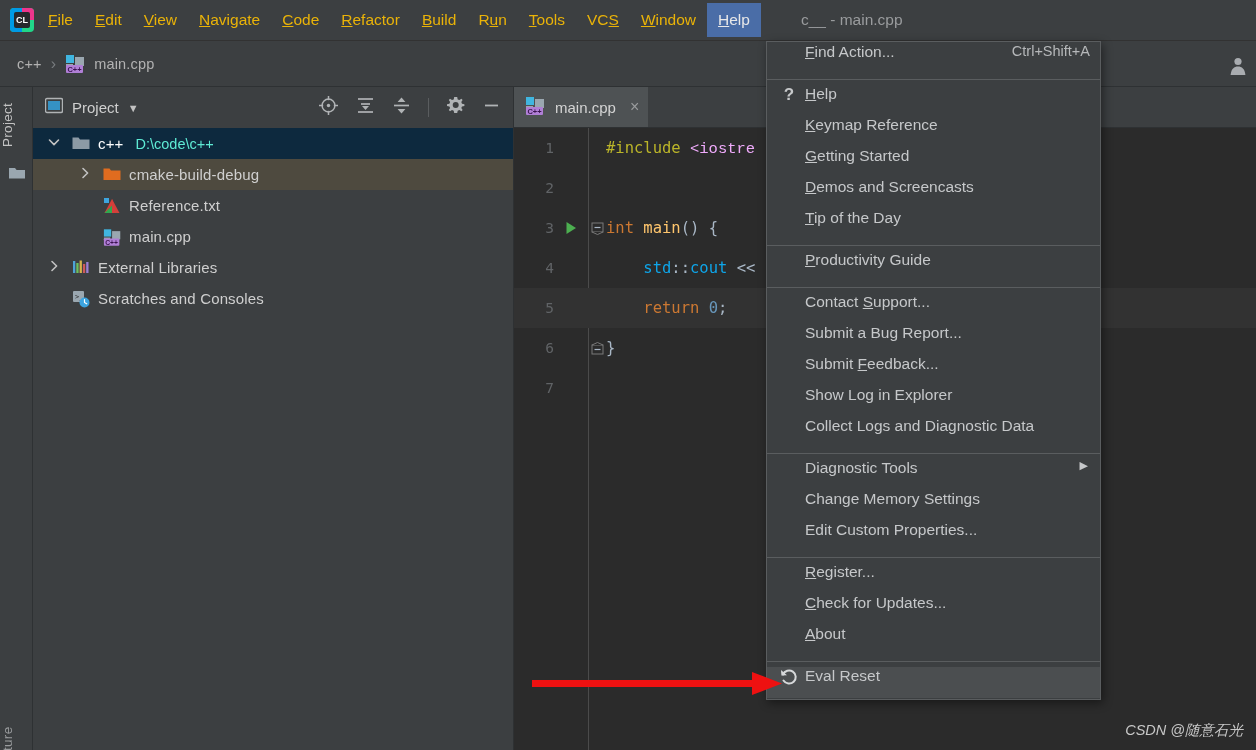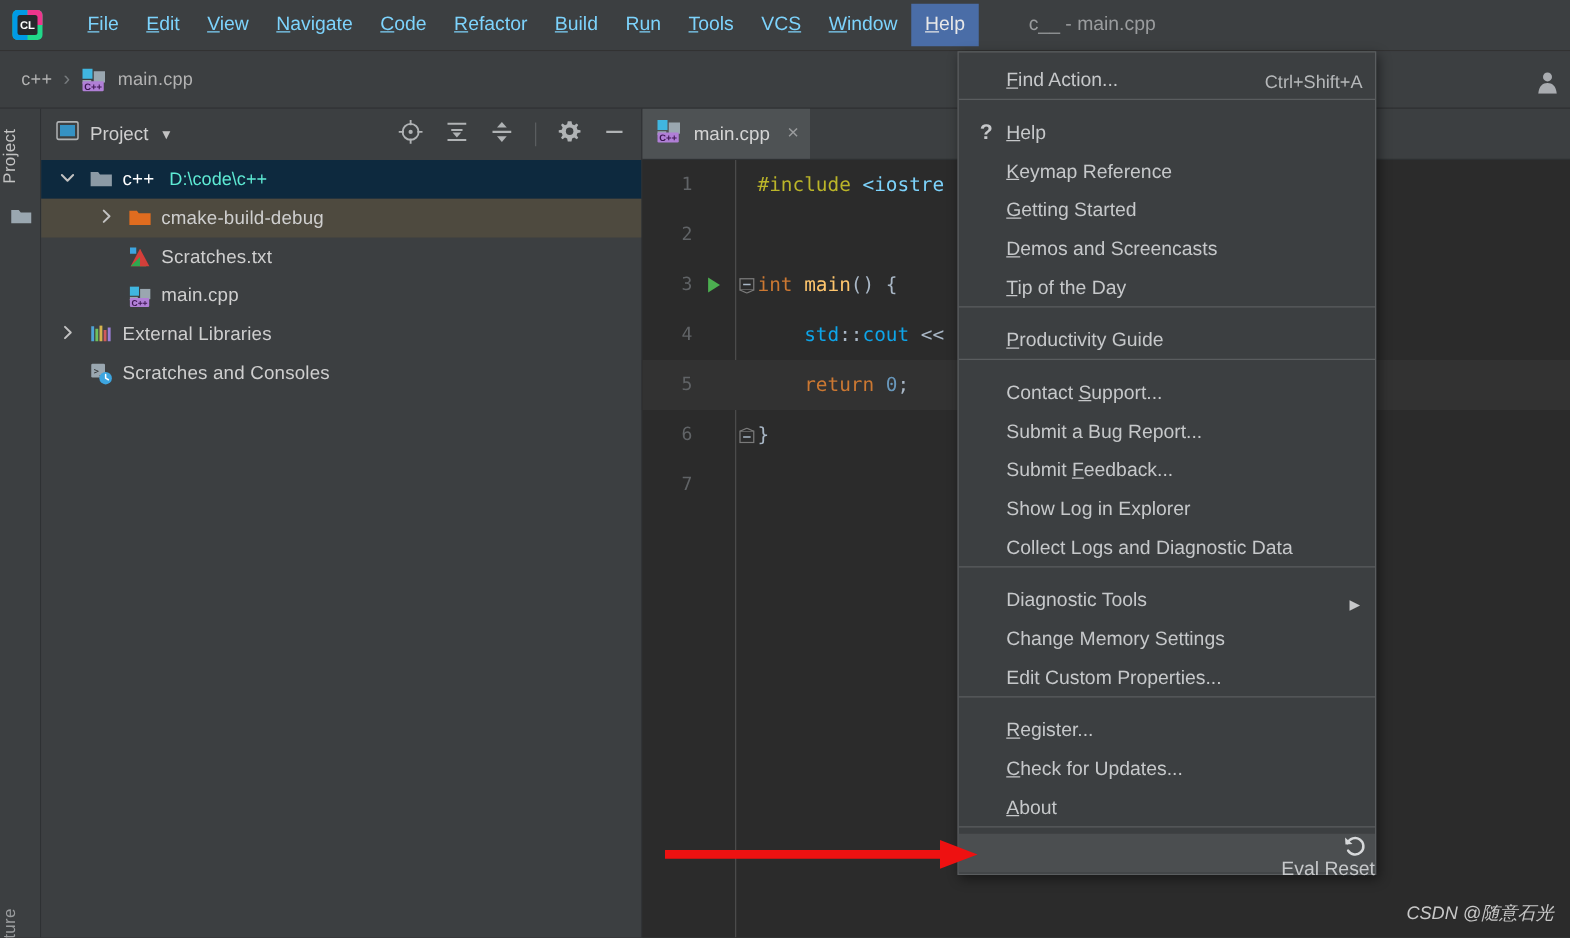--- a/index.html
+++ b/index.html
@@ -35,7 +35,7 @@
   }
   .app-logo {
     width: 26px; height: 26px;
-    margin-left: 9px; margin-right: 24px;
+    margin-left: 9px; margin-right: 2px;
     position: relative;
     flex: none;
   }

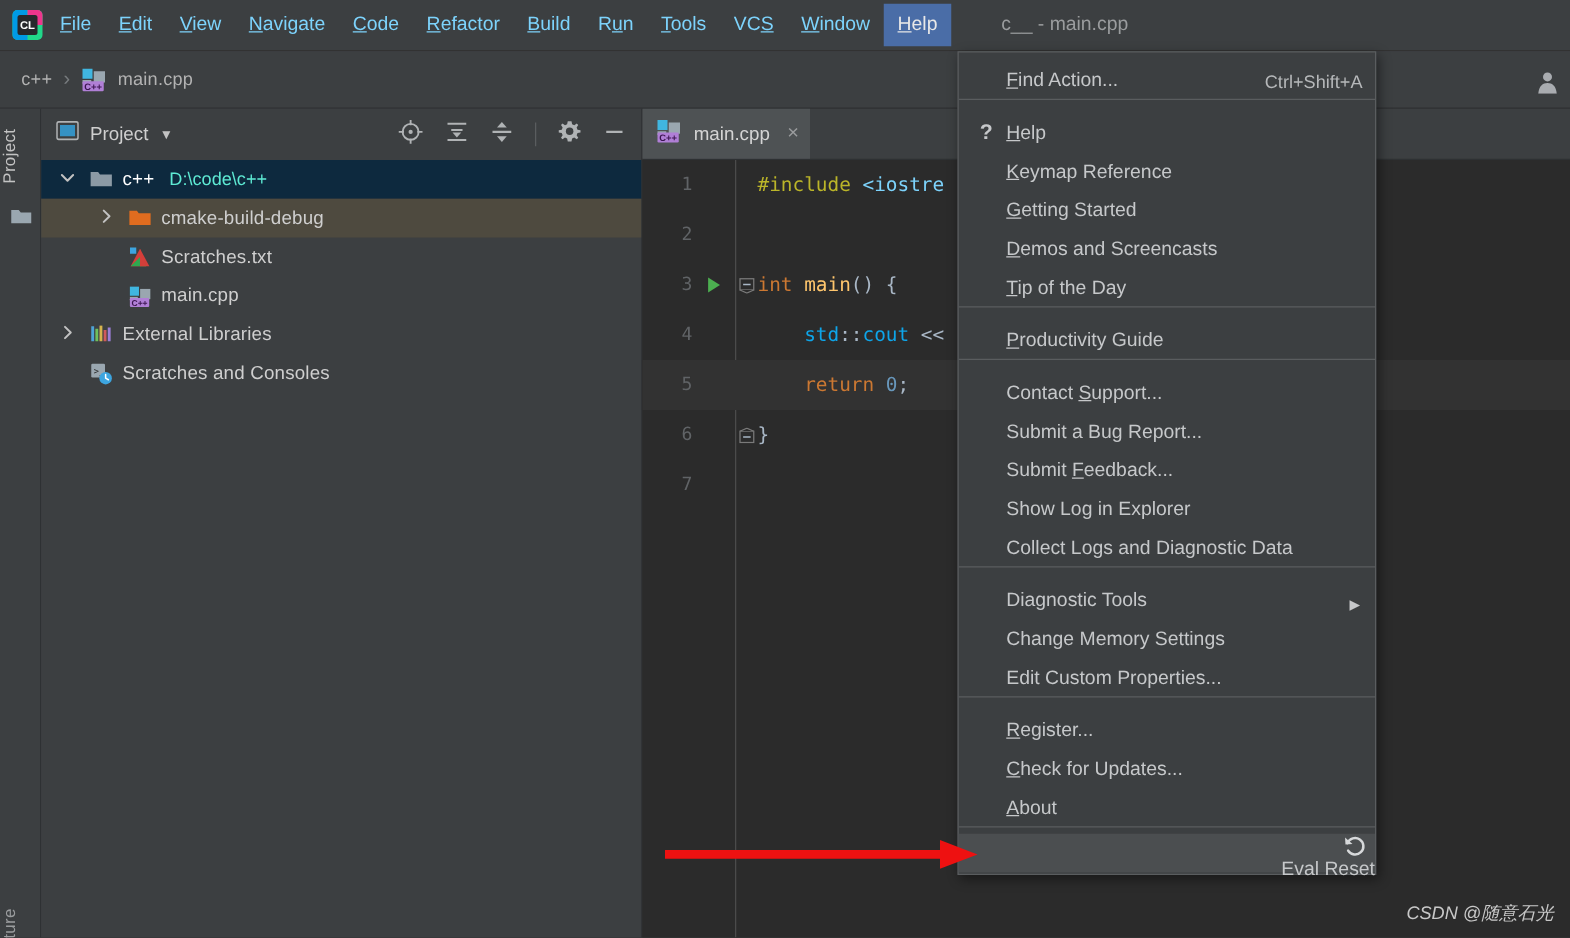--- a/index.html
+++ b/index.html
@@ -42,7 +42,7 @@
   .menu-item {
     padding: 9px 11px 10px 11px;
     font-size: 15.5px;
-    color: #7dd3fc;
+    color: #eab308;
     line-height: 1;
     white-space: nowrap;
     cursor: default;

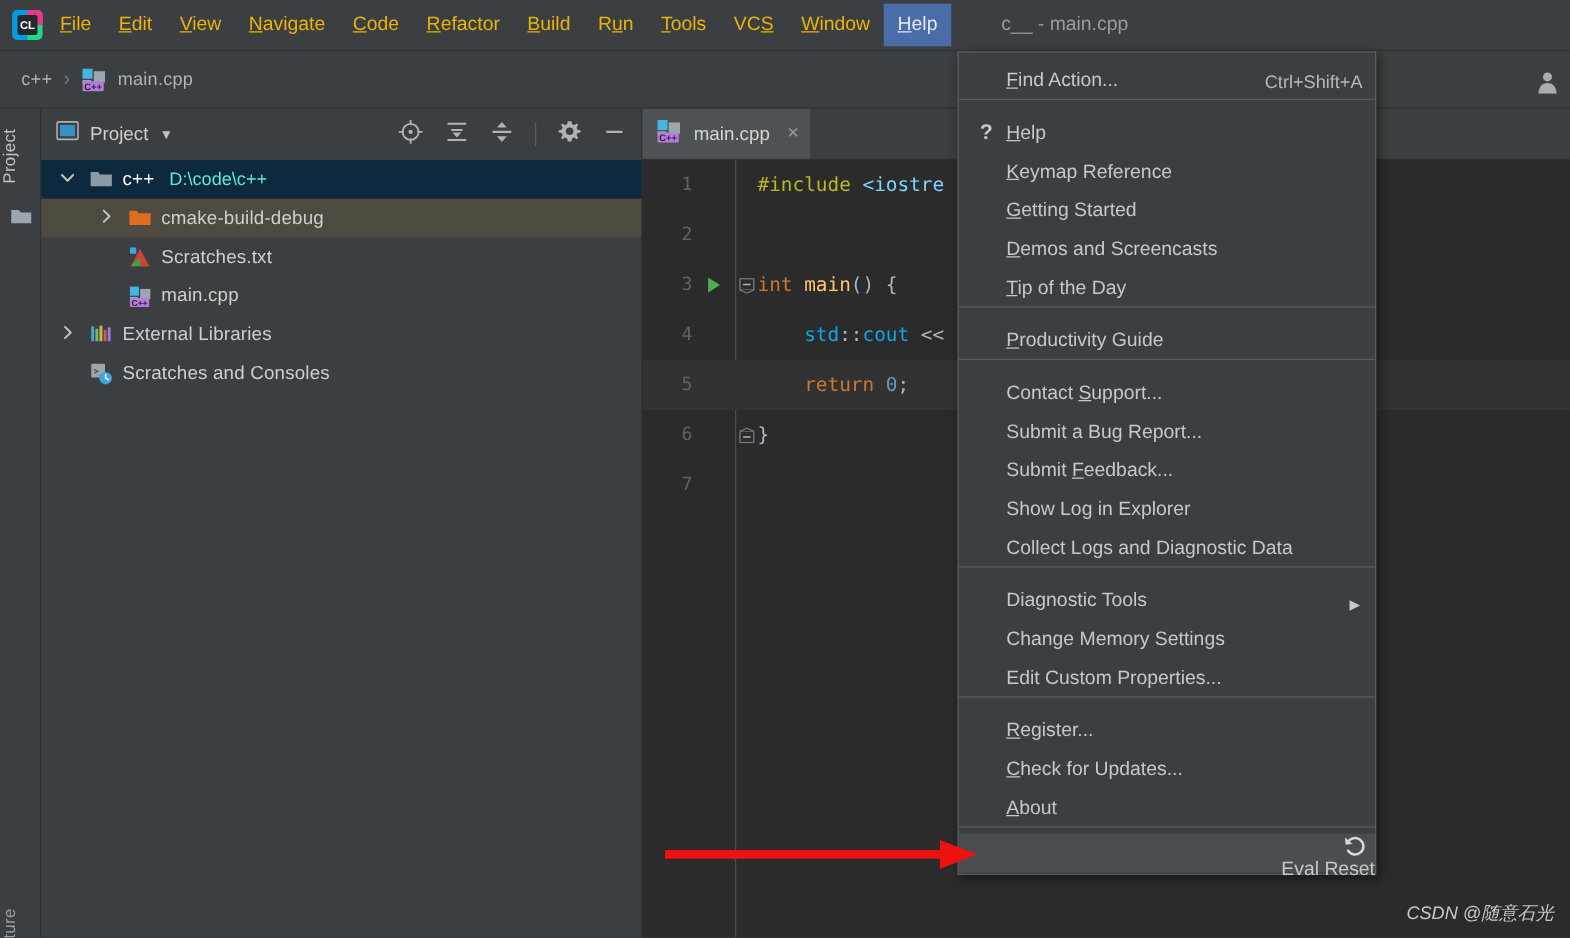--- a/index.html
+++ b/index.html
@@ -291,7 +291,7 @@
   .dd-item {
     height: 31px;
     display: flex;
-    align-items: flex-end;
+    align-items: flex-start;
     font-size: 15.5px;
     color: #c6c8ca;
     padding-left: 6px;

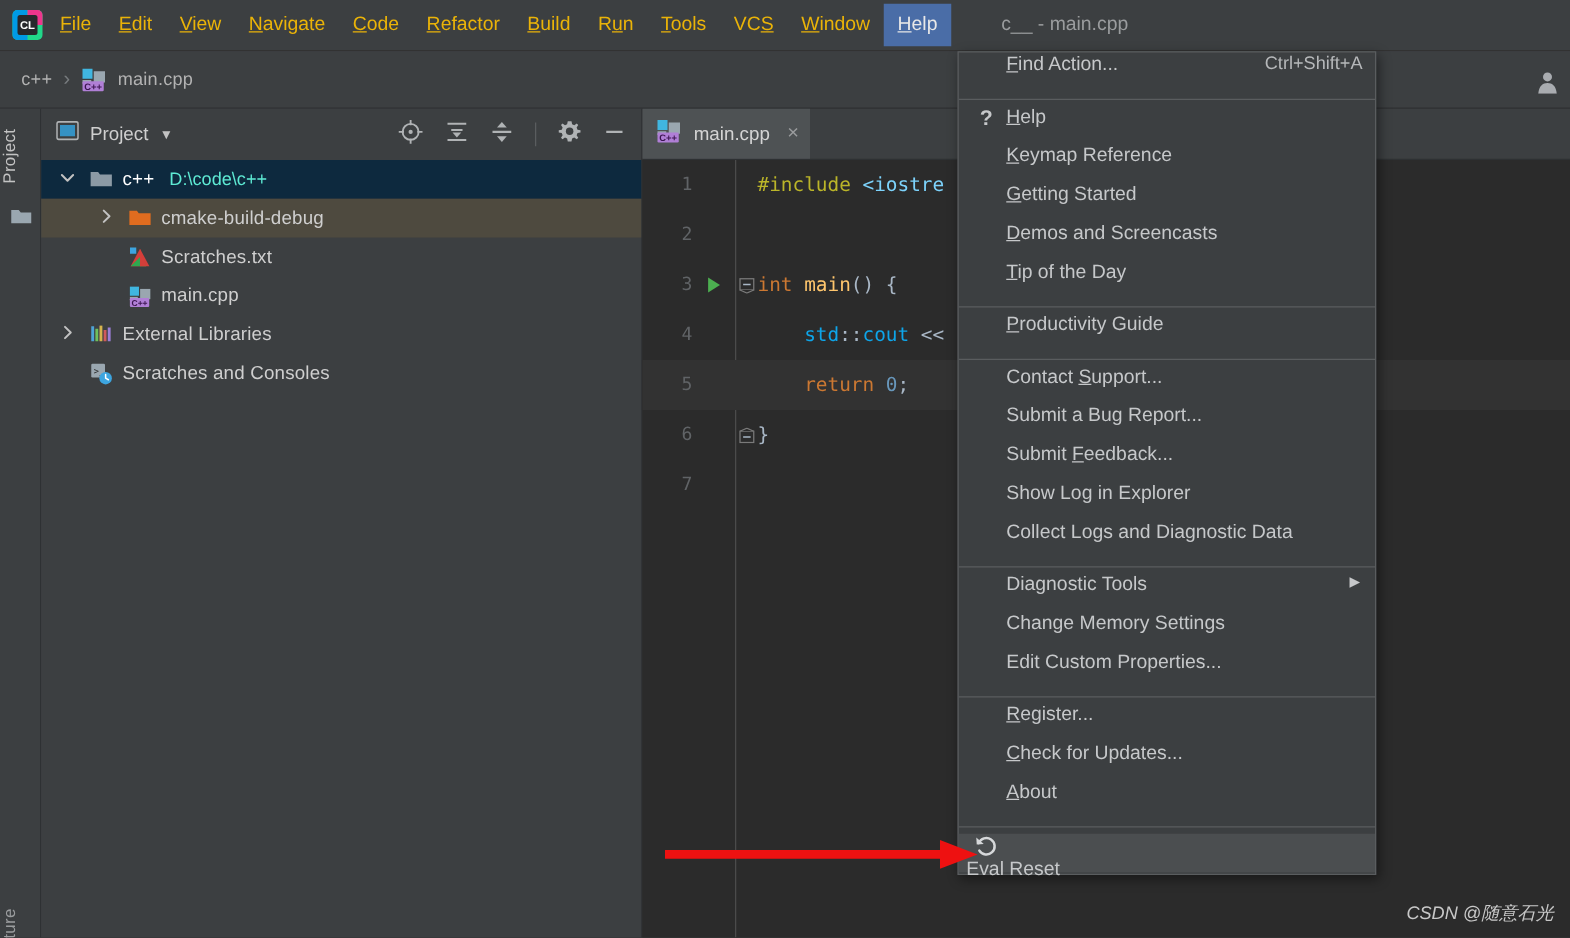--- a/index.html
+++ b/index.html
@@ -263,7 +263,7 @@
   }
   .code-text { white-space: pre; }
   .kw-include { color: #bbb529; }
-  .hdr { color: #7dd3fc; }
+  .hdr { color: #f0abfc; font-family: Liberation Mono, monospace; }
   .kw { color: #cc7832; }
   .fn { color: #ffc66d; }
   .plain { color: #a9b7c6; }

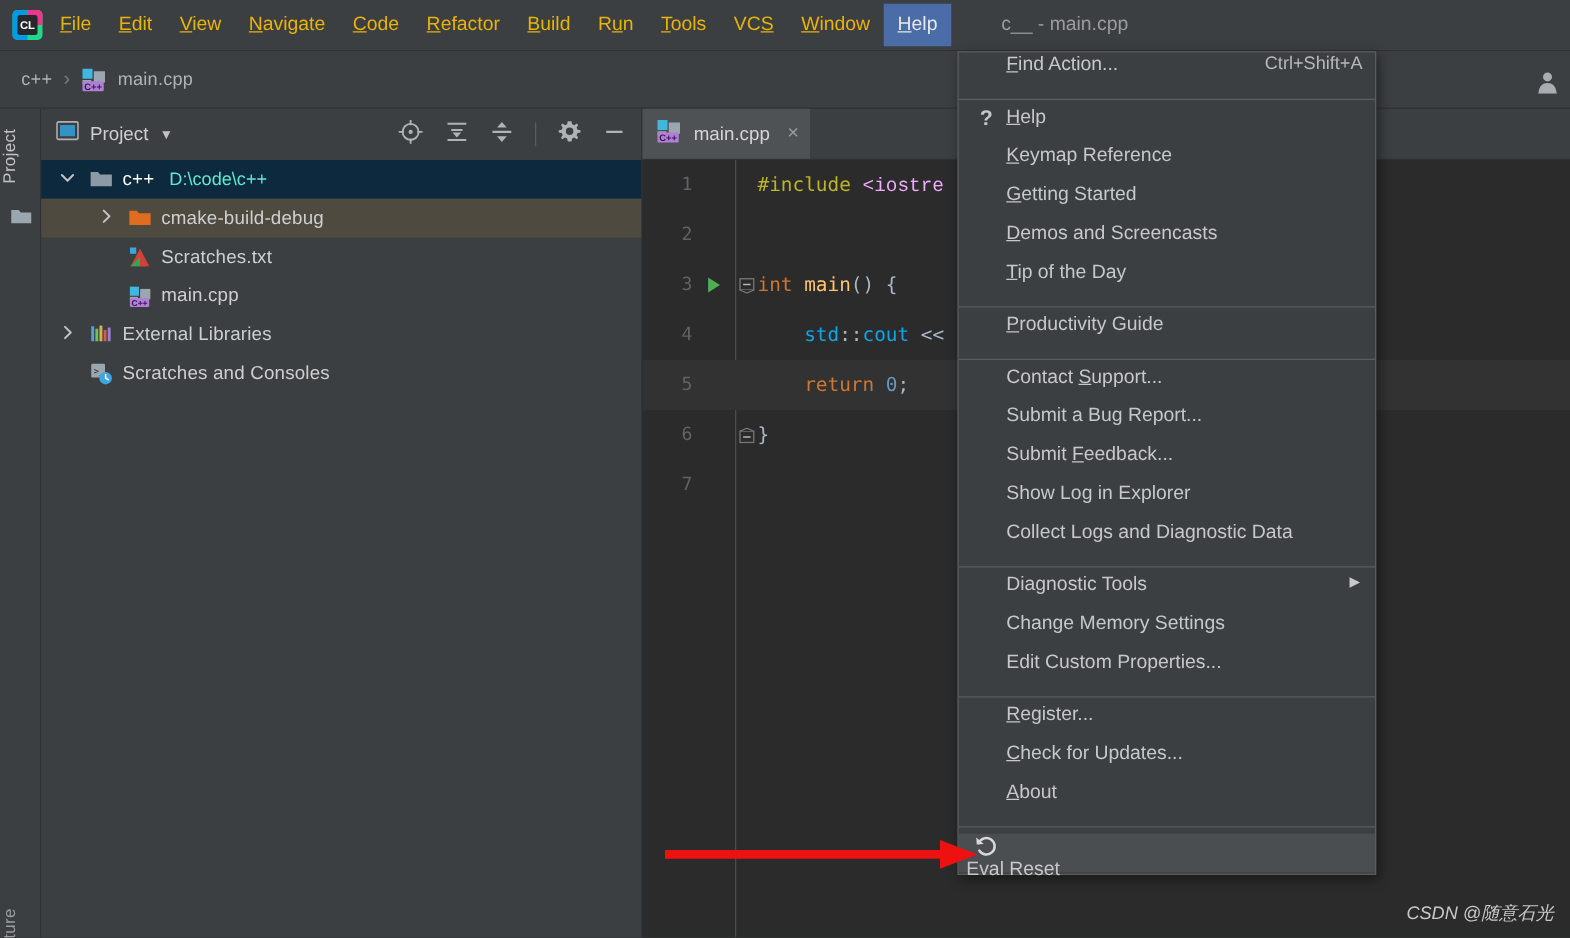--- a/index.html
+++ b/index.html
@@ -498,7 +498,7 @@
               <path d="M9 8.5 L14 16 L1.5 16 Z" fill="#2fa84f"></path>
               <path d="M9 2 L9 16 L14 16 Z" fill="#d43f3a"></path>
             </svg></span>
-          <span class="node-label">Scratches.txt</span>
+          <span class="node-label">Reference.txt</span>
         </div>
         <div class="tree-row">
           <span style="display: inline-block; flex: 0 0 auto; width: 45px;"></span>

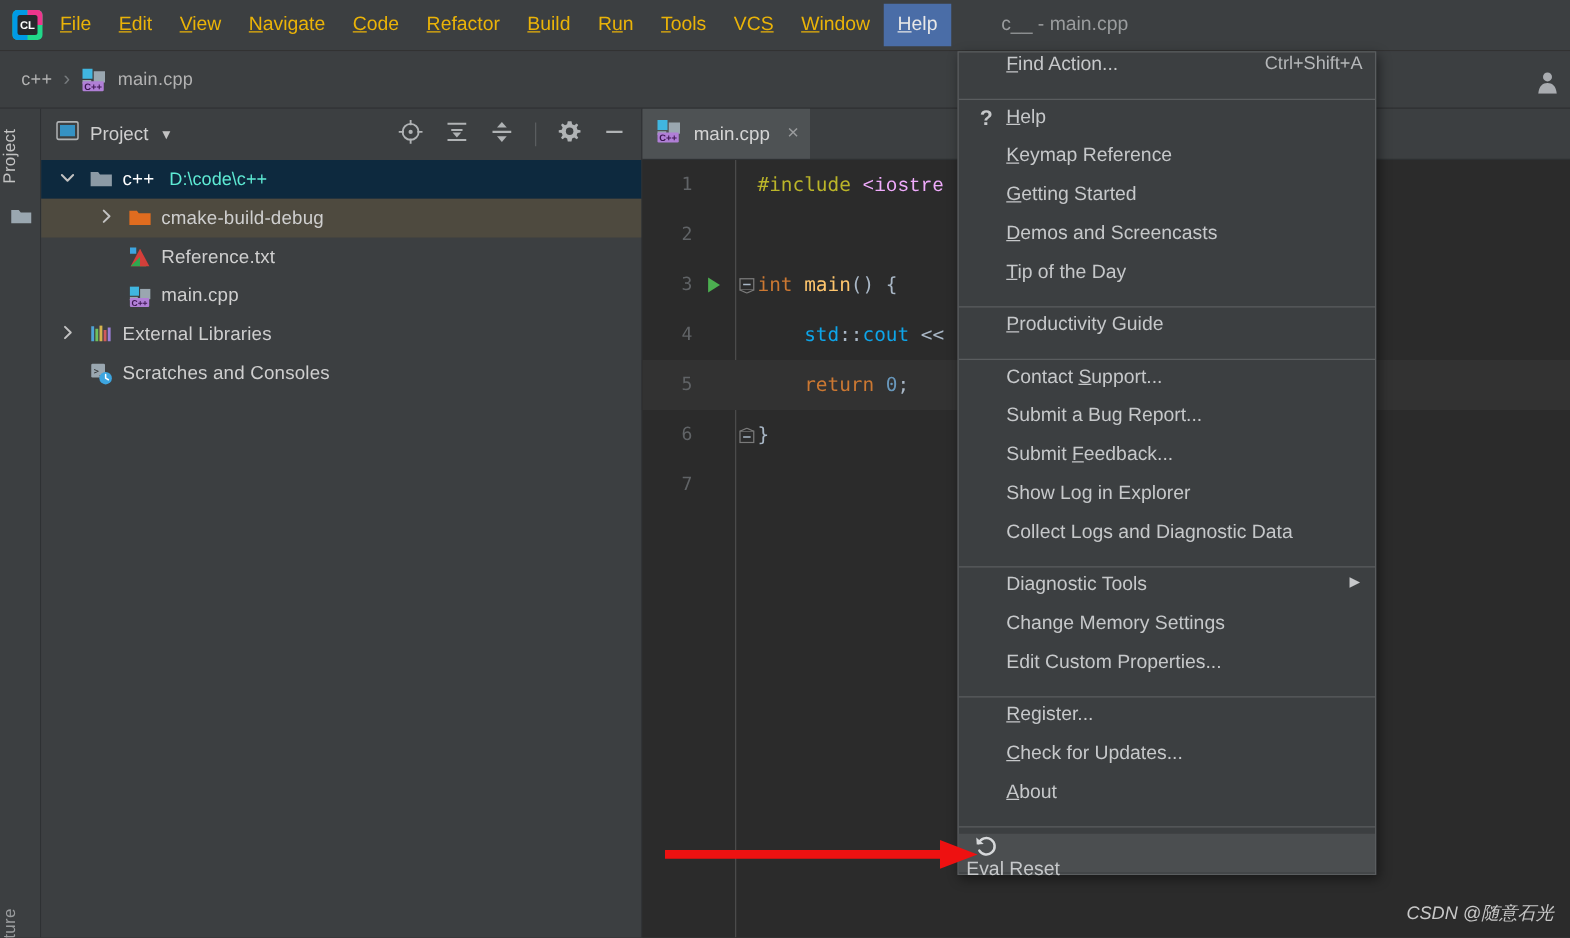--- a/index.html
+++ b/index.html
@@ -299,7 +299,7 @@
     cursor: default;
     position: relative;
   }
-  .dd-item.hl { background: #4b4e50; flex-direction: column; }
+  .dd-item.hl { background: #4b4e50; }
   .dd-icon {
     width: 32px;
     flex: none;

